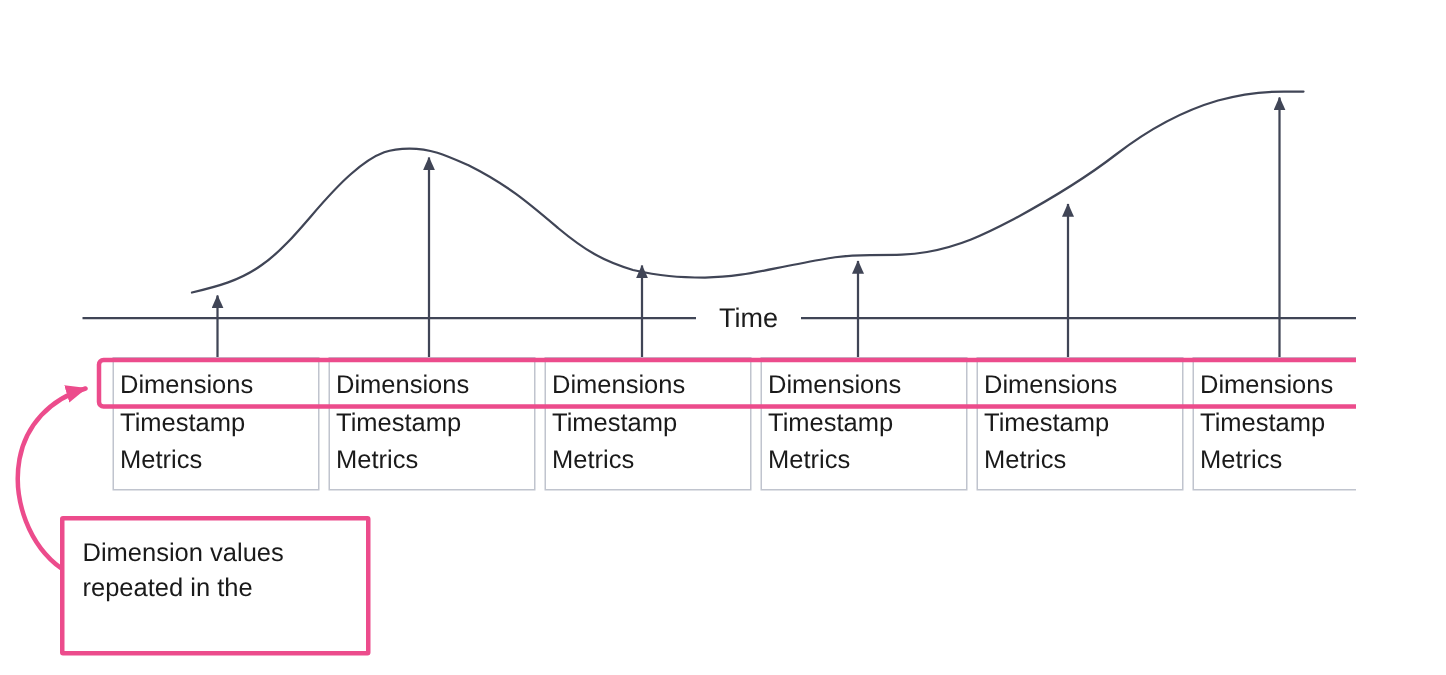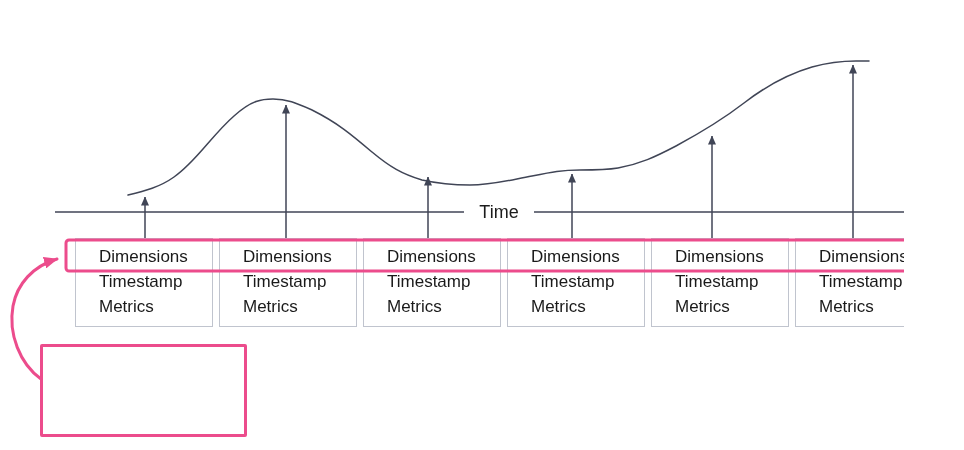--- a/index.html
+++ b/index.html
@@ -19,7 +19,7 @@
   .record-box{
     box-sizing:border-box;width:138px;height:89px;flex:0 0 138px;
     background:#ffffff;border:1px solid #c0c4ce;
-    padding:5px 23px;font-size:17px;line-height:25px;color:#1a1a1a;
+    padding:5px 4px;font-size:17px;line-height:25px;color:#1a1a1a;
   }
   .record-box div{white-space:nowrap;}
 

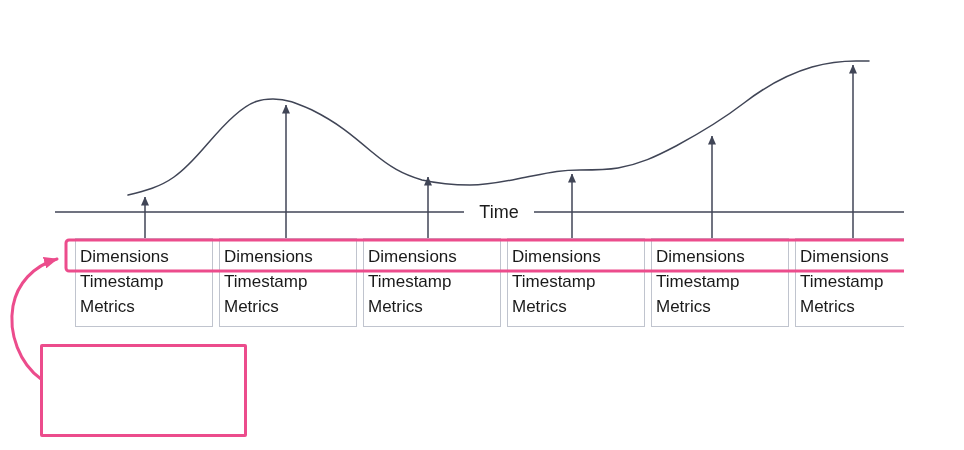--- a/index.html
+++ b/index.html
@@ -115,6 +115,7 @@
   </svg>
 
   <div class="callout">
+    <div>Dimension values</div>
   </div>
 
 </div>

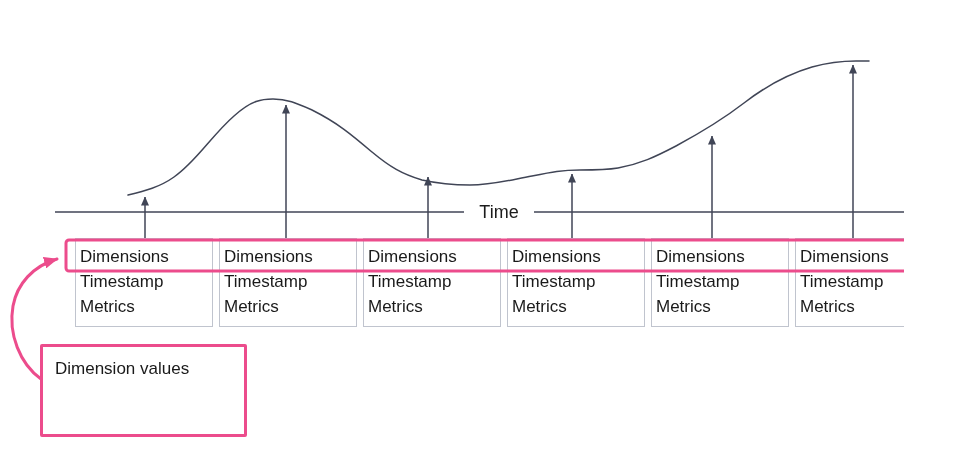--- a/index.html
+++ b/index.html
@@ -116,6 +116,7 @@
 
   <div class="callout">
     <div>Dimension values</div>
+    <div>repeated in the</div>
   </div>
 
 </div>

